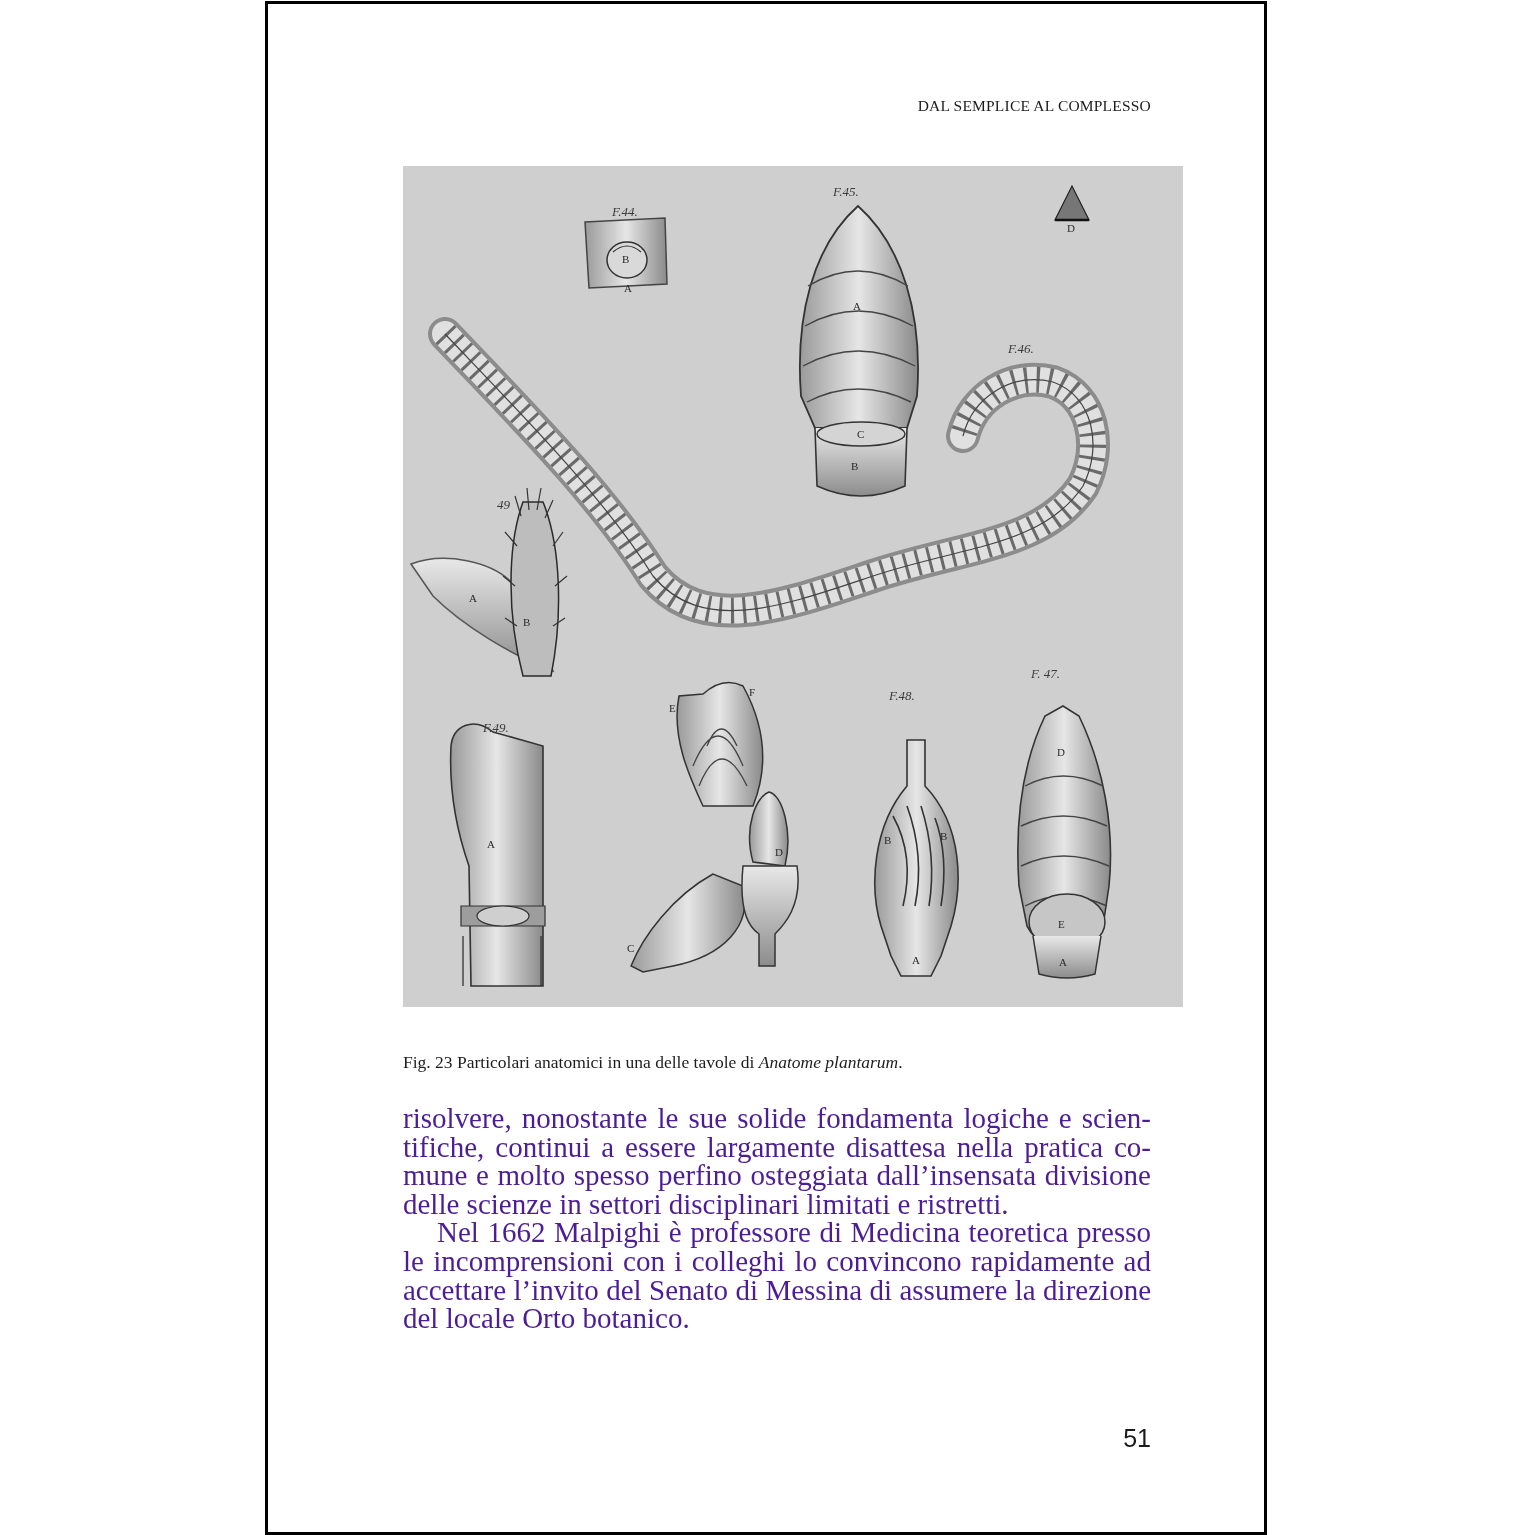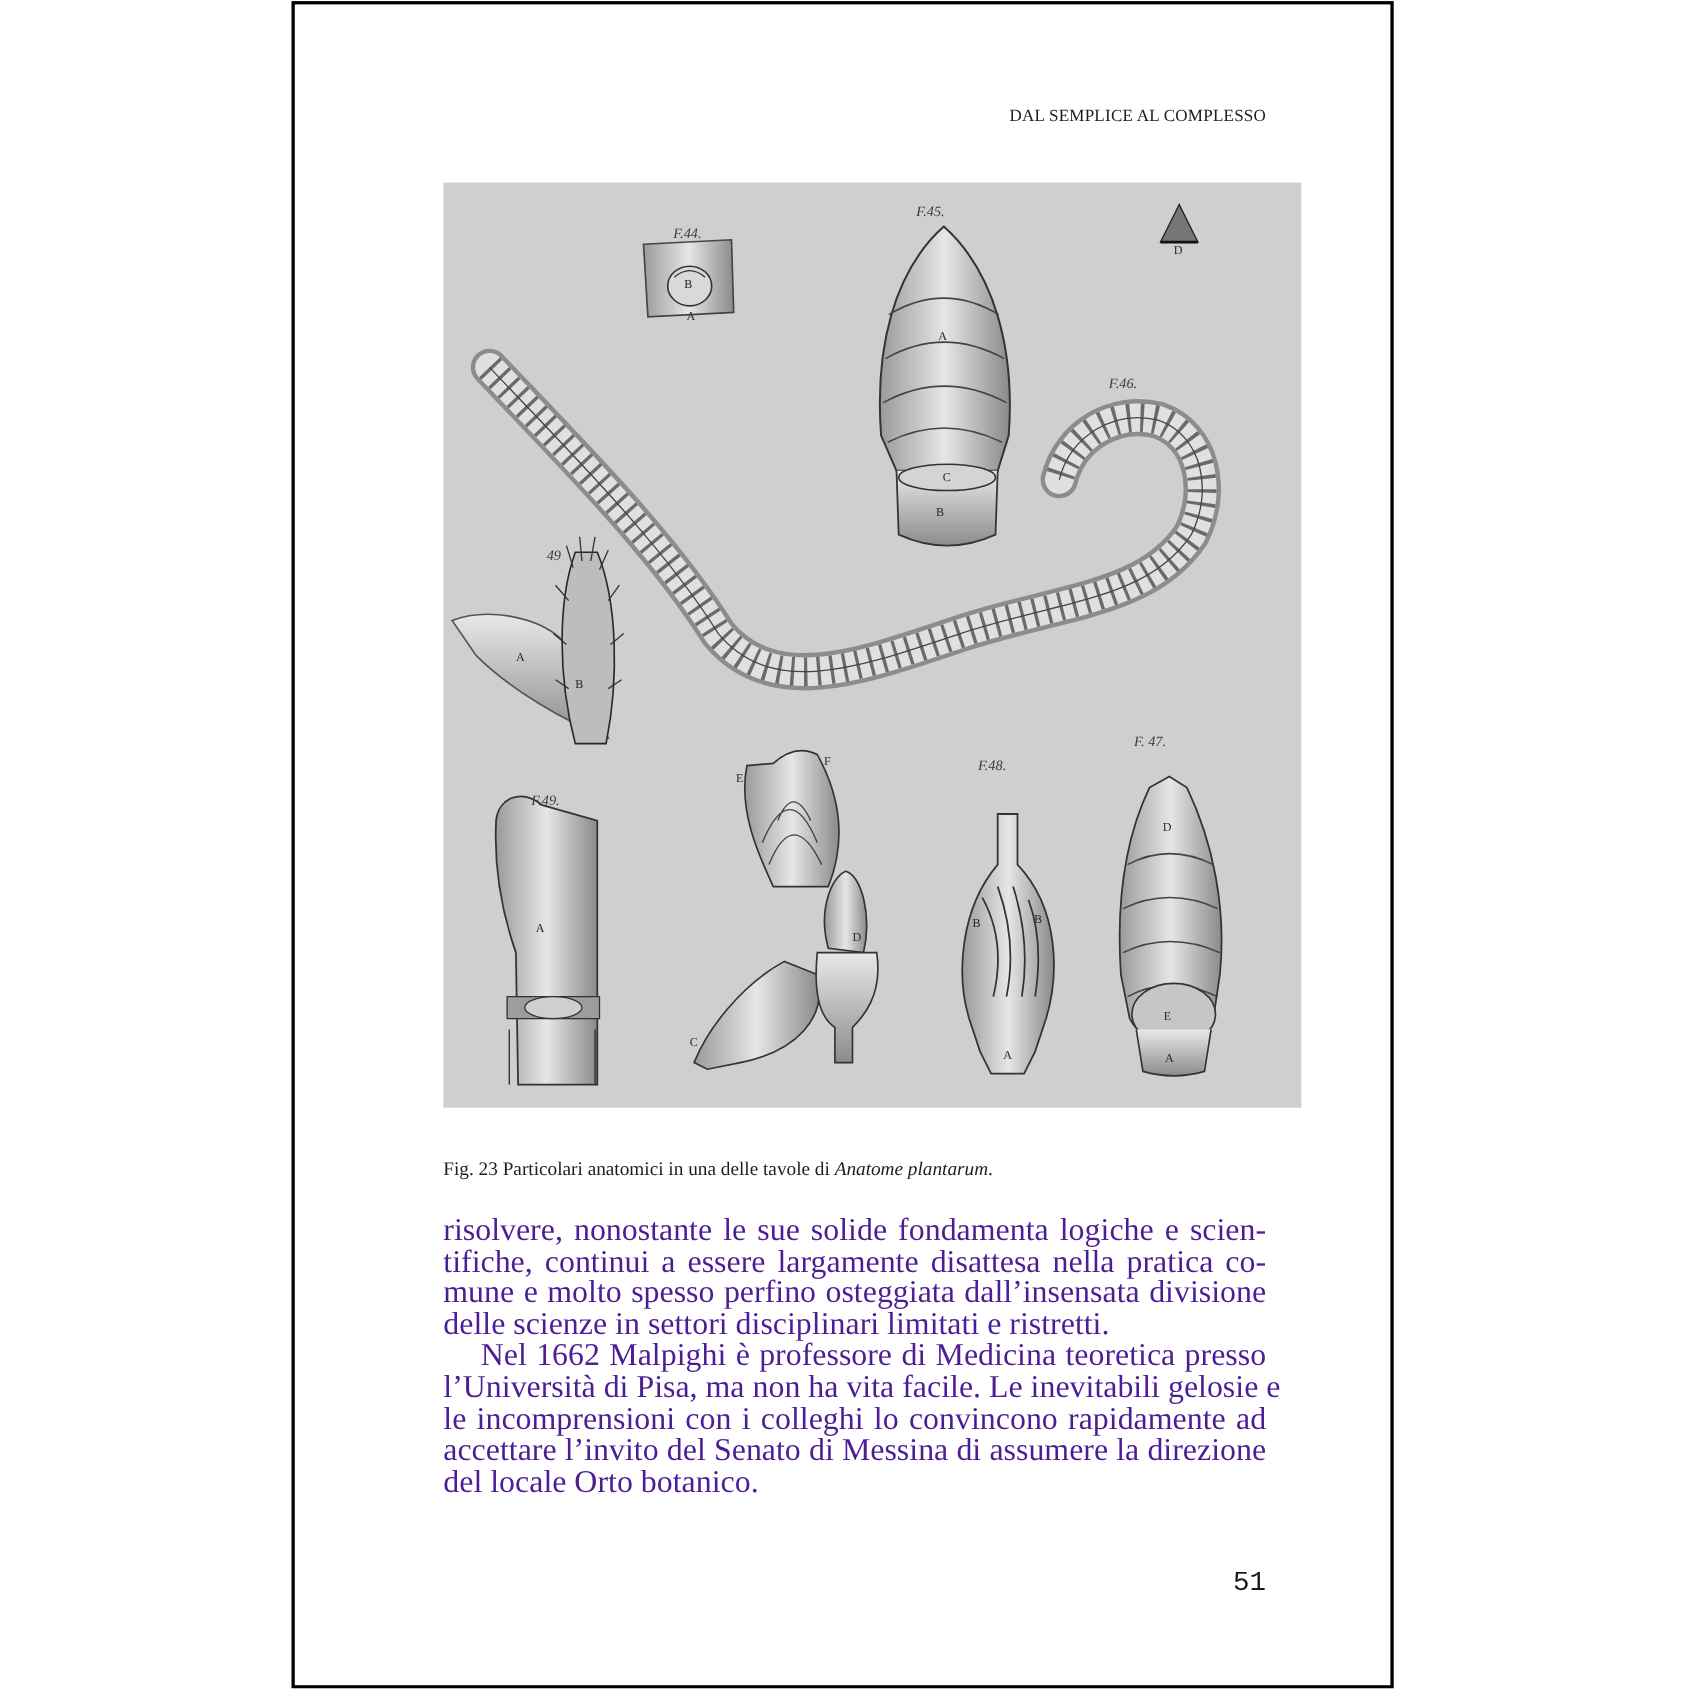--- a/index.html
+++ b/index.html
@@ -150,7 +150,6 @@
   <span class="line">mune e molto spesso perfino osteggiata dall’insensata divisione</span>
   <span class="line last">delle scienze in settori disciplinari limitati e ristretti.</span>
   <span class="line indent">Nel 1662 Malpighi è professore di Medicina teoretica presso</span>
-  <span class="line">l’Università di Pisa, ma non ha vita facile. Le inevitabili gelosie e</span>
   <span class="line">le incomprensioni con i colleghi lo convincono rapidamente ad</span>
   <span class="line">accettare l’invito del Senato di Messina di assumere la direzione</span>
   <span class="line last">del locale Orto botanico.</span>

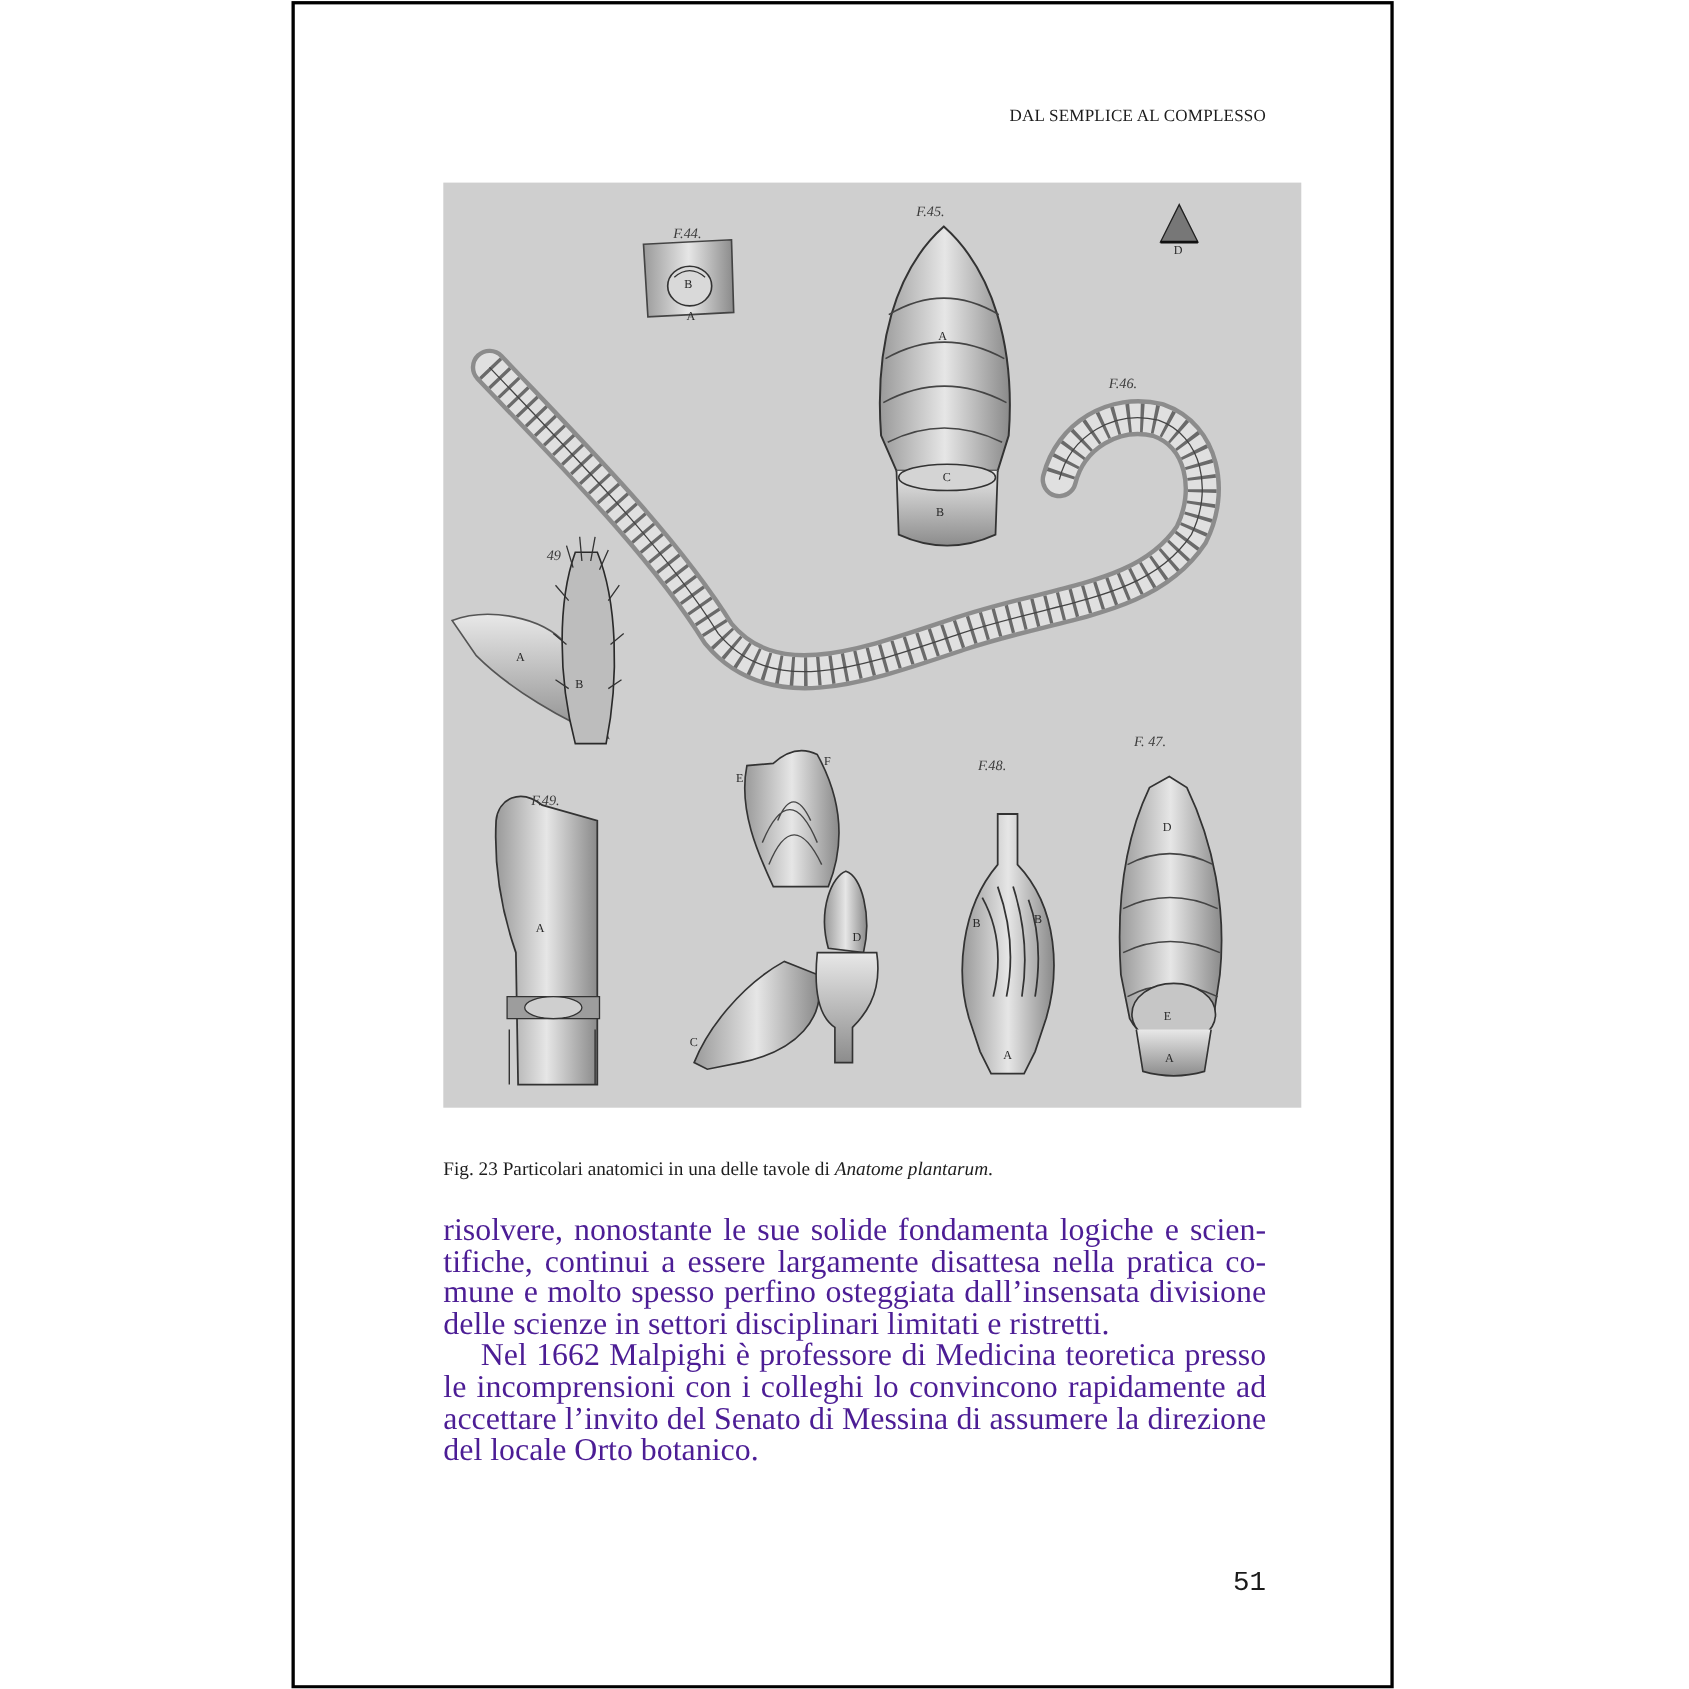--- a/index.html
+++ b/index.html
@@ -28,7 +28,7 @@
   .body-text .line.last { text-align-last: left; }
   .body-text .indent { padding-left: 34px; }
   .folio { position: absolute; left: 1100px; top: 1424px; width: 51px; text-align: right;
-           font-family: Liberation Mono, monospace; font-size: 25px; color: #1a1a1a; }
+           font-family: Liberation Sans, sans-serif; font-size: 25px; color: #1a1a1a; }
 </style>
 </head>
 <body>

